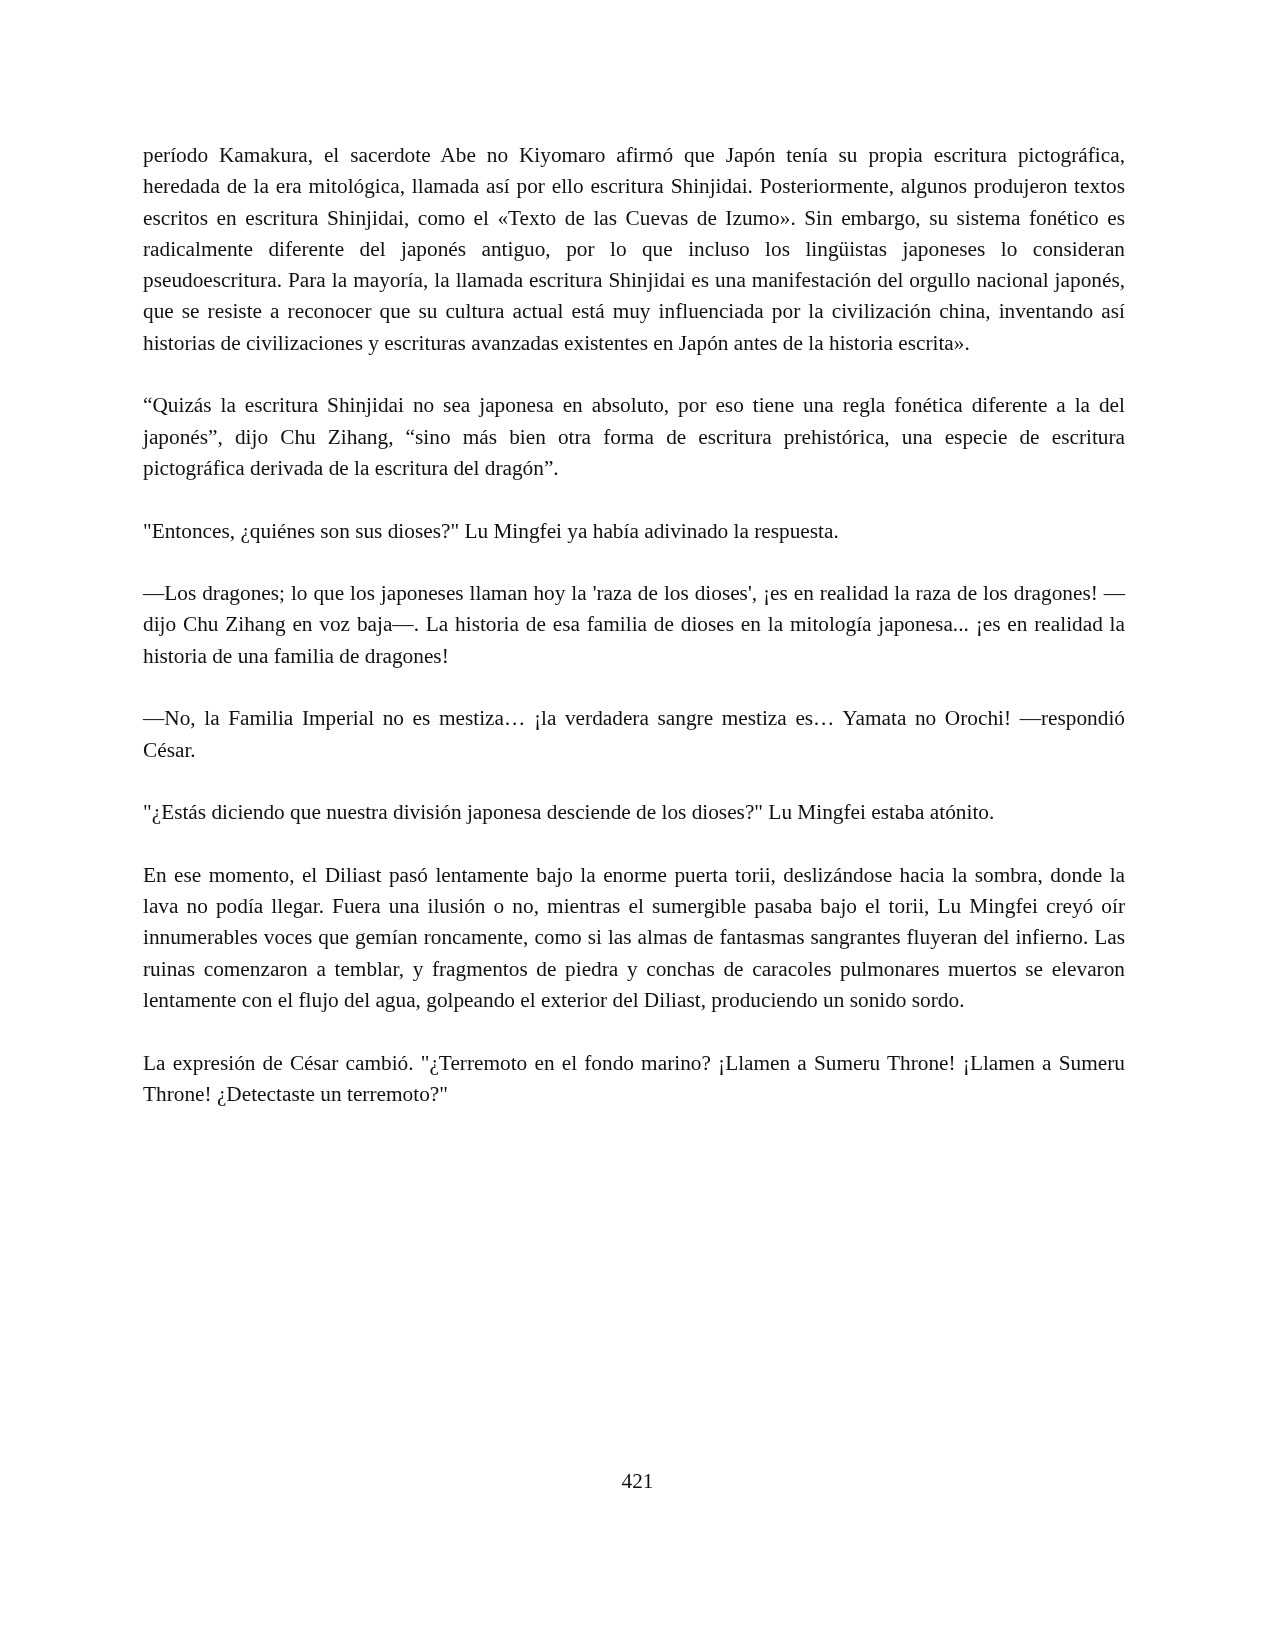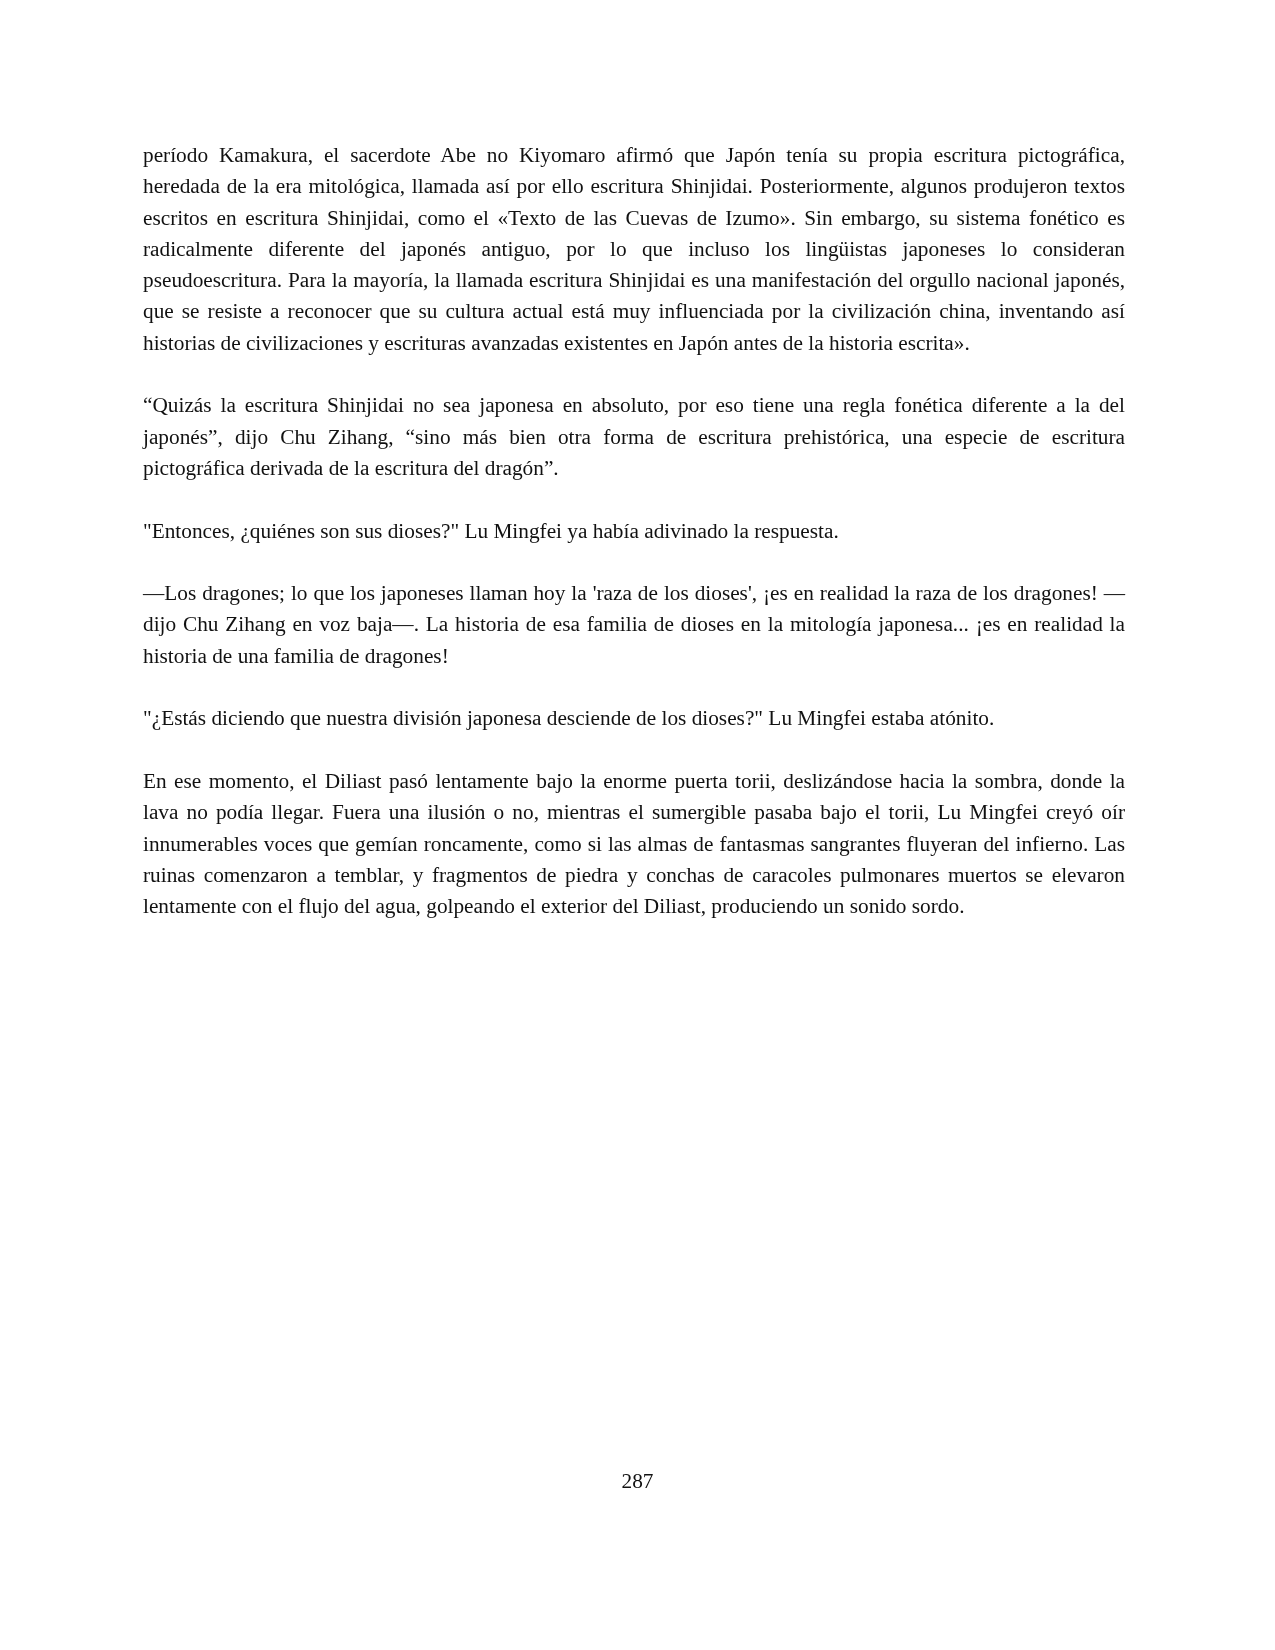--- a/index.html
+++ b/index.html
@@ -57,6 +57,7 @@
     <p>“Quizás la escritura Shinjidai no sea japonesa en absoluto, por eso tiene una regla fonética diferente a la del japonés”, dijo Chu Zihang, “sino más bien otra forma de escritura prehistórica, una especie de escritura pictográfica derivada de la escritura del dragón”.</p>
     <p>"Entonces, ¿quiénes son sus dioses?" Lu Mingfei ya había adivinado la respuesta.</p>
     <p>—Los dragones; lo que los japoneses llaman hoy la 'raza de los dioses', ¡es en realidad la raza de los dragones! —dijo Chu Zihang en voz baja—. La historia de esa familia de dioses en la mitología japonesa... ¡es en realidad la historia de una familia de dragones!</p>
+    <p>—No, la Familia Imperial no es mestiza… ¡la verdadera sangre mestiza es… Yamata no Orochi! —respondió César.</p>
     <p>"¿Estás diciendo que nuestra división japonesa desciende de los dioses?" Lu Mingfei estaba atónito.</p>
     <p>En ese momento, el Diliast pasó lentamente bajo la enorme puerta torii, deslizándose hacia la sombra, donde la lava no podía llegar. Fuera una ilusión o no, mientras el sumergible pasaba bajo el torii, Lu Mingfei creyó oír innumerables voces que gemían roncamente, como si las almas de fantasmas sangrantes fluyeran del infierno. Las ruinas comenzaron a temblar, y fragmentos de piedra y conchas de caracoles pulmonares muertos se elevaron lentamente con el flujo del agua, golpeando el exterior del Diliast, produciendo un sonido sordo.</p>
   </div>

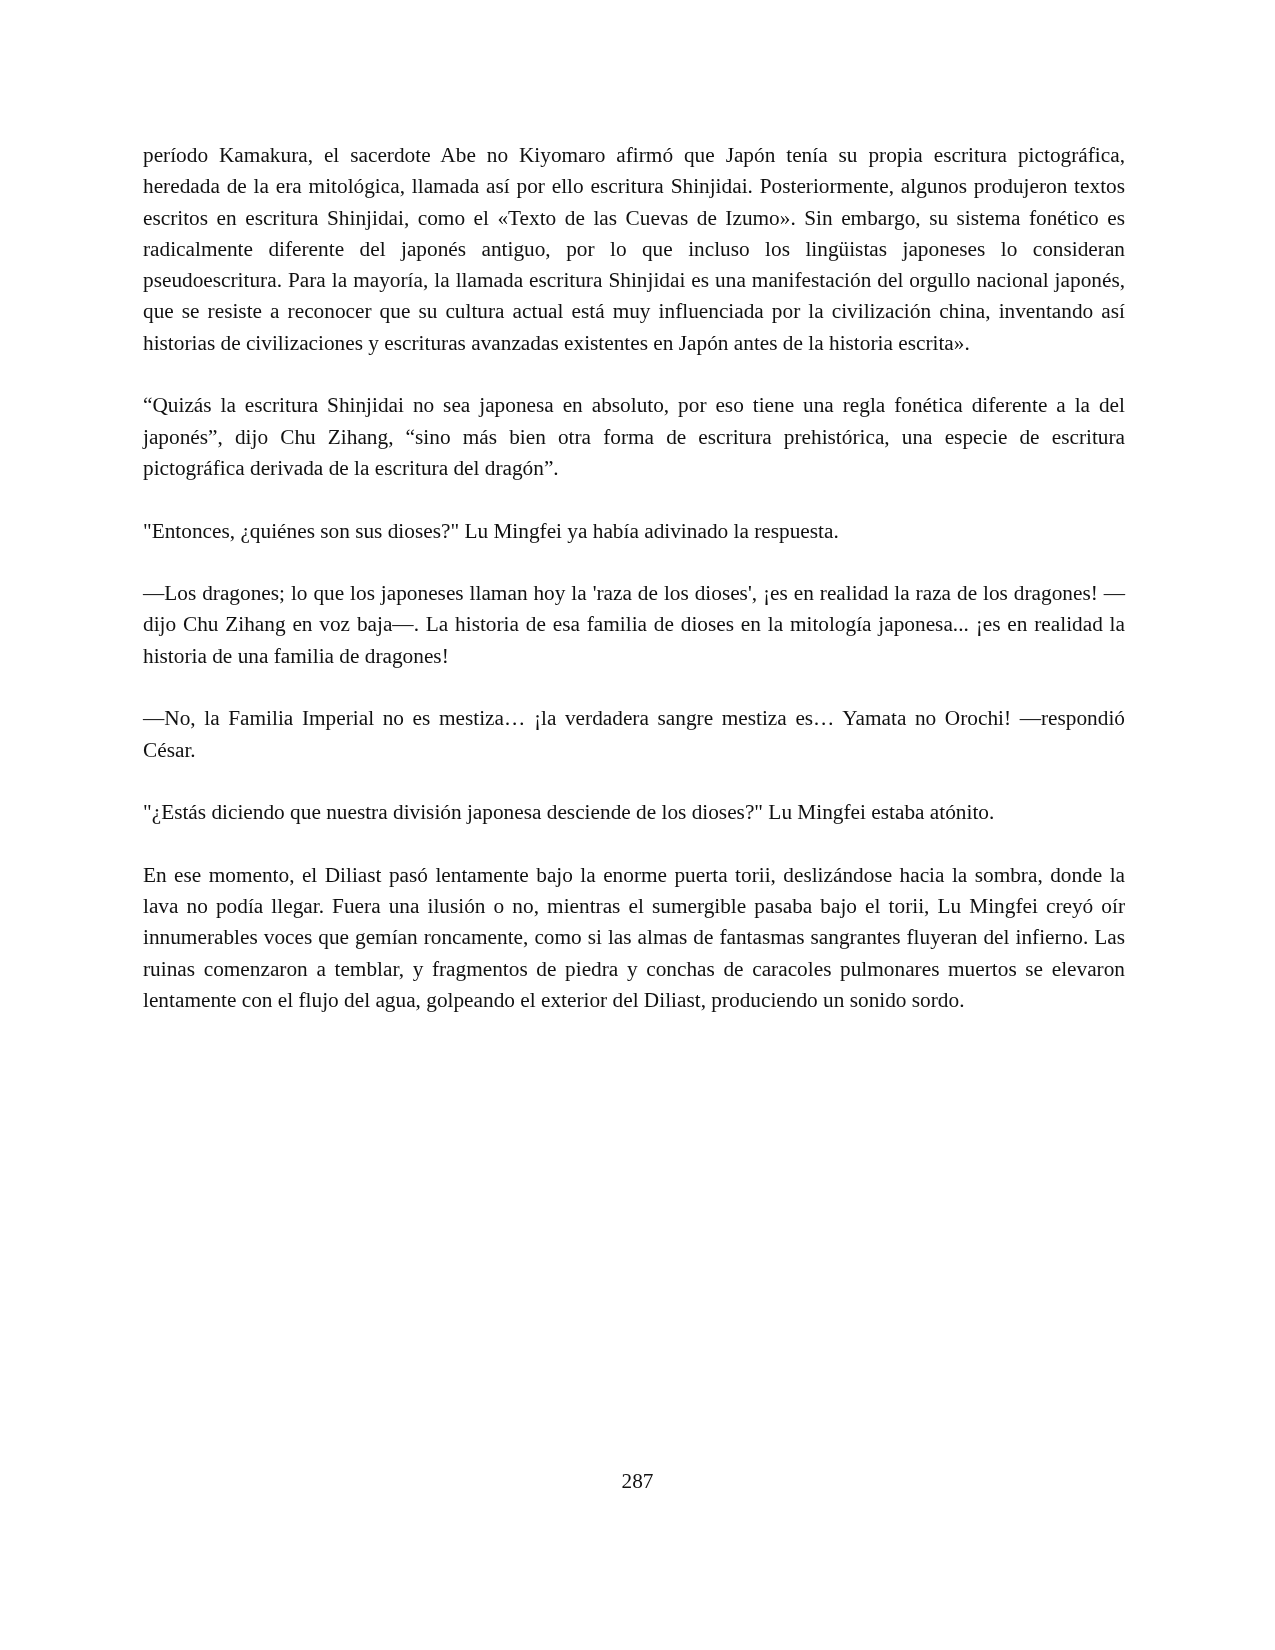--- a/index.html
+++ b/index.html
@@ -60,6 +60,7 @@
     <p>—No, la Familia Imperial no es mestiza… ¡la verdadera sangre mestiza es… Yamata no Orochi! —respondió César.</p>
     <p>"¿Estás diciendo que nuestra división japonesa desciende de los dioses?" Lu Mingfei estaba atónito.</p>
     <p>En ese momento, el Diliast pasó lentamente bajo la enorme puerta torii, deslizándose hacia la sombra, donde la lava no podía llegar. Fuera una ilusión o no, mientras el sumergible pasaba bajo el torii, Lu Mingfei creyó oír innumerables voces que gemían roncamente, como si las almas de fantasmas sangrantes fluyeran del infierno. Las ruinas comenzaron a temblar, y fragmentos de piedra y conchas de caracoles pulmonares muertos se elevaron lentamente con el flujo del agua, golpeando el exterior del Diliast, produciendo un sonido sordo.</p>
+    <p>La expresión de César cambió. "¿Terremoto en el fondo marino? ¡Llamen a Sumeru Throne! ¡Llamen a Sumeru Throne! ¿Detectaste un terremoto?"</p>
   </div>
   <div class="page-number">287</div>
 </div>

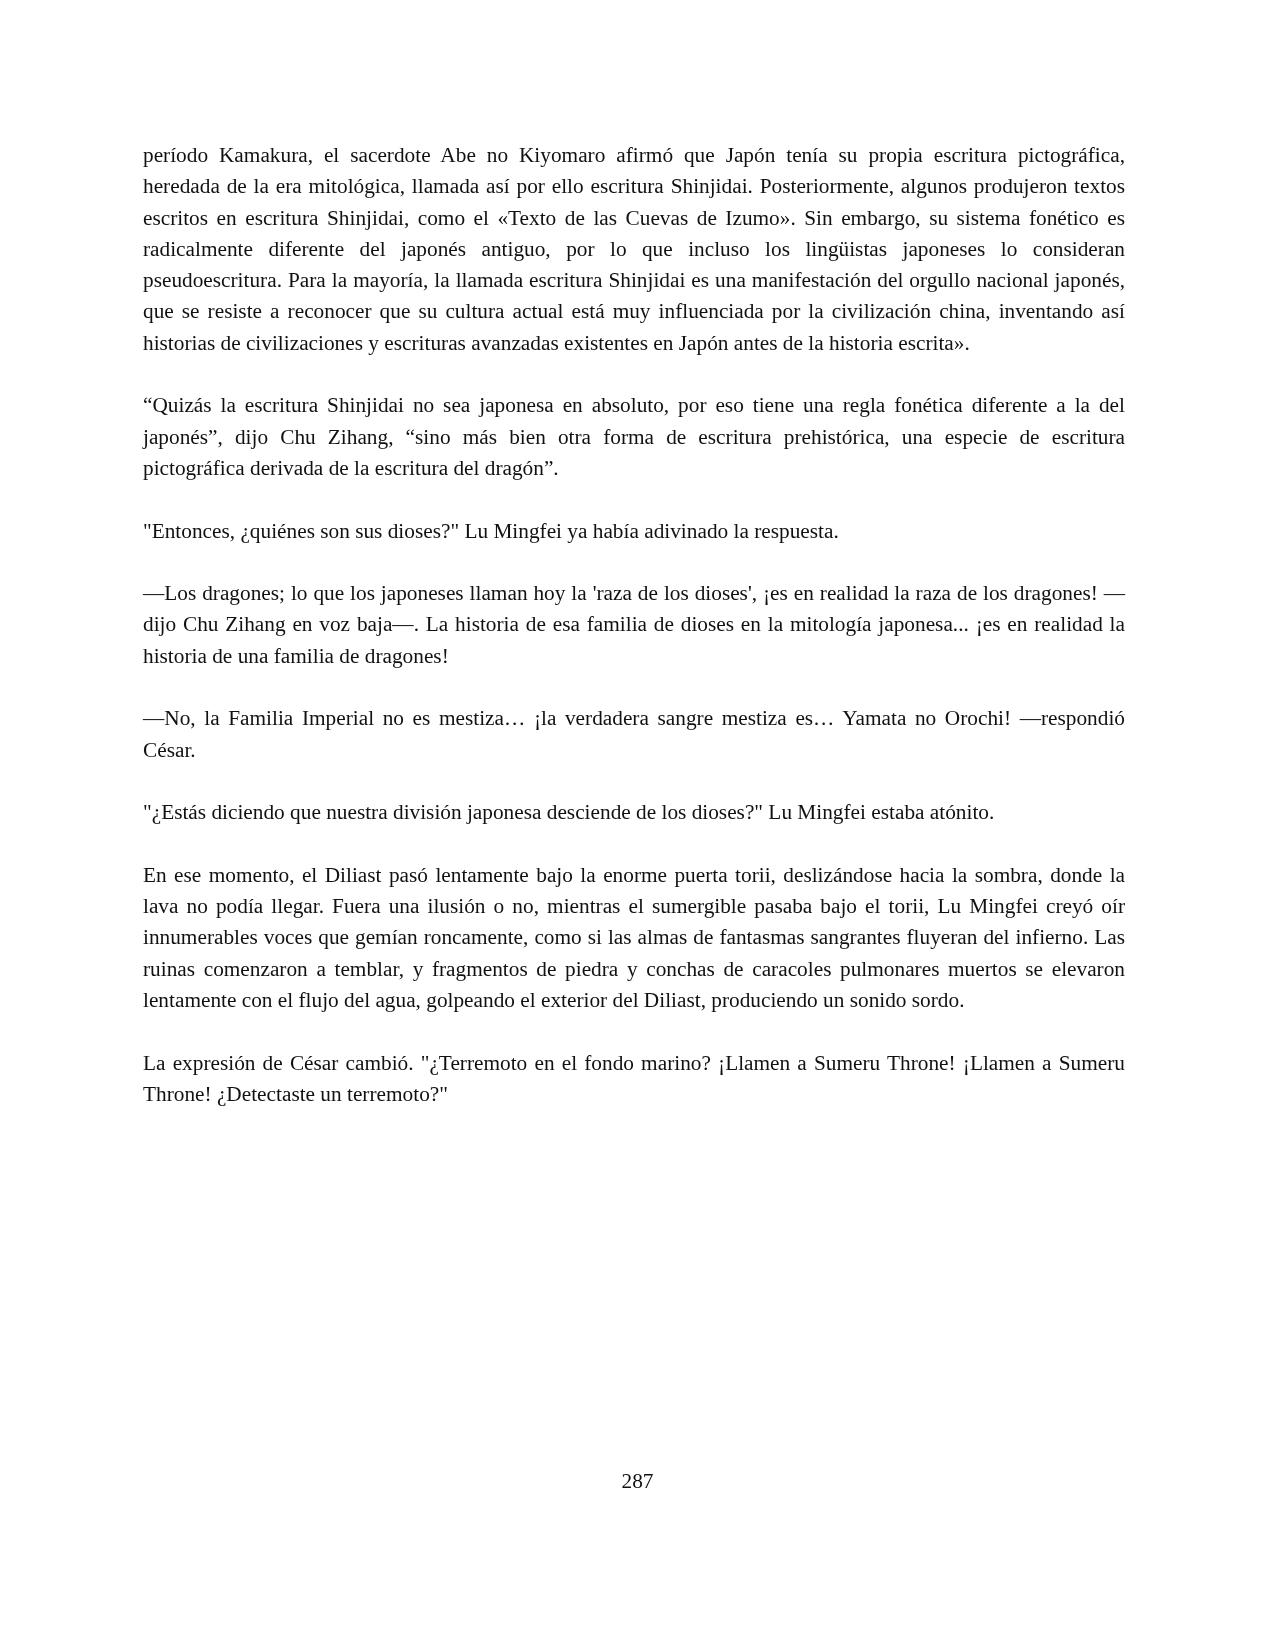--- a/index.html
+++ b/index.html
@@ -62,7 +62,7 @@
     <p>En ese momento, el Diliast pasó lentamente bajo la enorme puerta torii, deslizándose hacia la sombra, donde la lava no podía llegar. Fuera una ilusión o no, mientras el sumergible pasaba bajo el torii, Lu Mingfei creyó oír innumerables voces que gemían roncamente, como si las almas de fantasmas sangrantes fluyeran del infierno. Las ruinas comenzaron a temblar, y fragmentos de piedra y conchas de caracoles pulmonares muertos se elevaron lentamente con el flujo del agua, golpeando el exterior del Diliast, produciendo un sonido sordo.</p>
     <p>La expresión de César cambió. "¿Terremoto en el fondo marino? ¡Llamen a Sumeru Throne! ¡Llamen a Sumeru Throne! ¿Detectaste un terremoto?"</p>
   </div>
-  <div class="page-number">287</div>
+  <div class="page-number">421</div>
 </div>
 
 </body></html>

